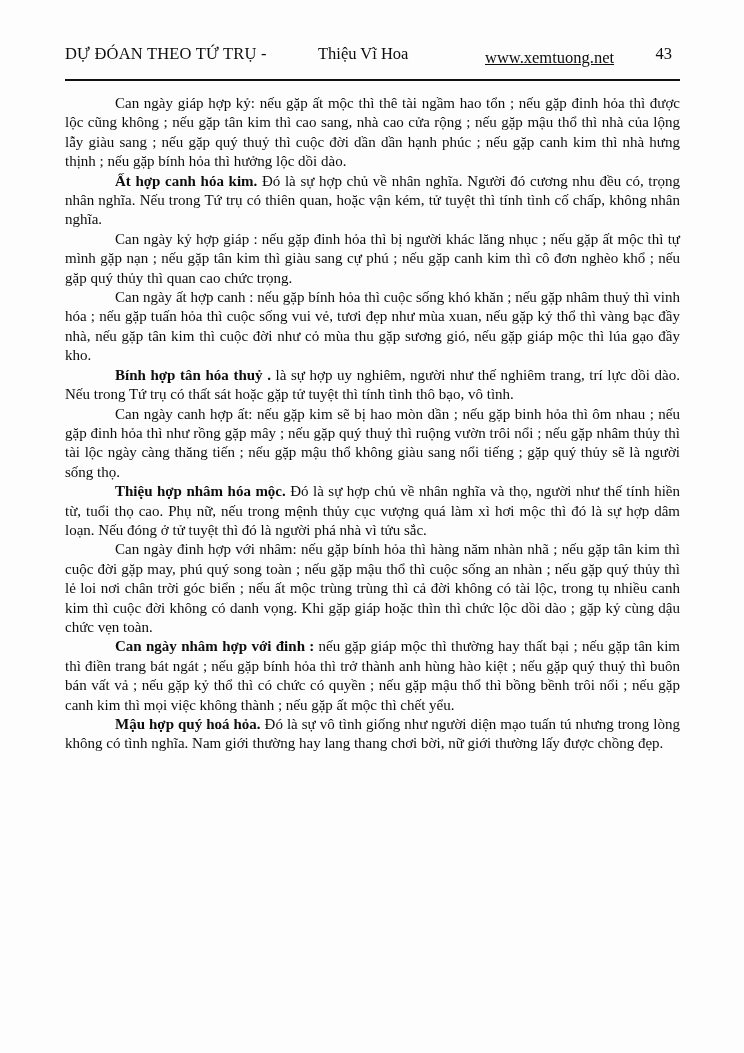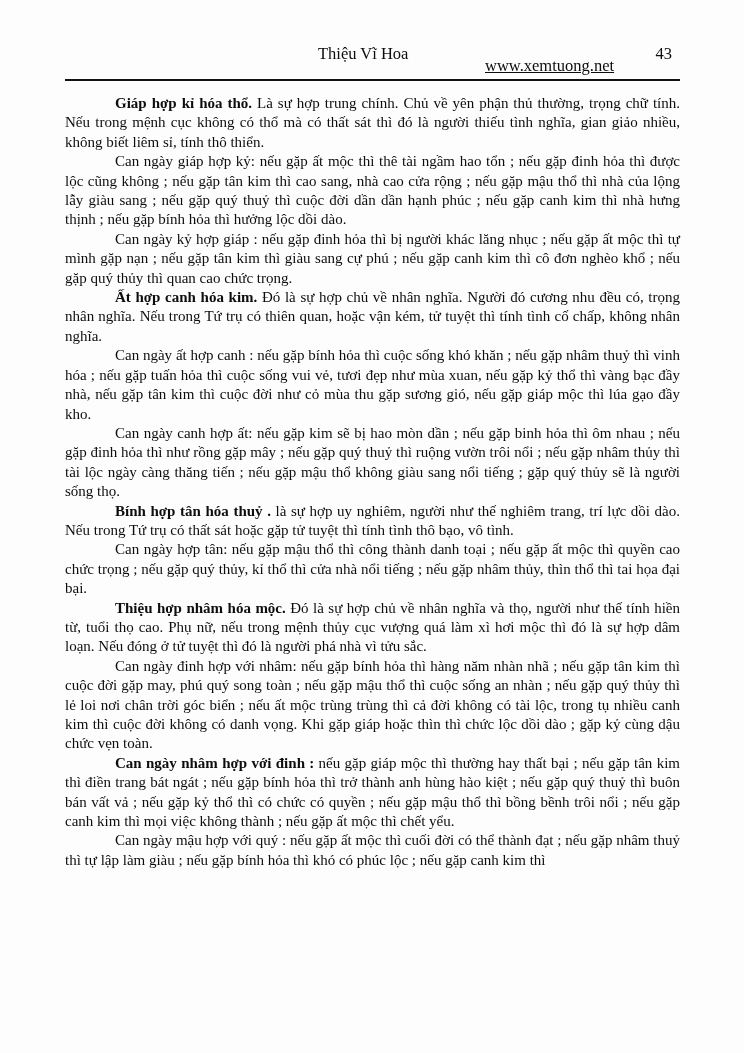--- a/index.html
+++ b/index.html
@@ -44,6 +44,7 @@
 
 <div class="page">
   <div class="header">
+    <span class="h-title">DỰ ĐÓAN THEO TỨ TRỤ -</span>
     <span class="h-author">Thiệu Vĩ  Hoa</span>
     <span class="h-url">www.xemtuong.net</span>
     <span class="h-page">43</span>

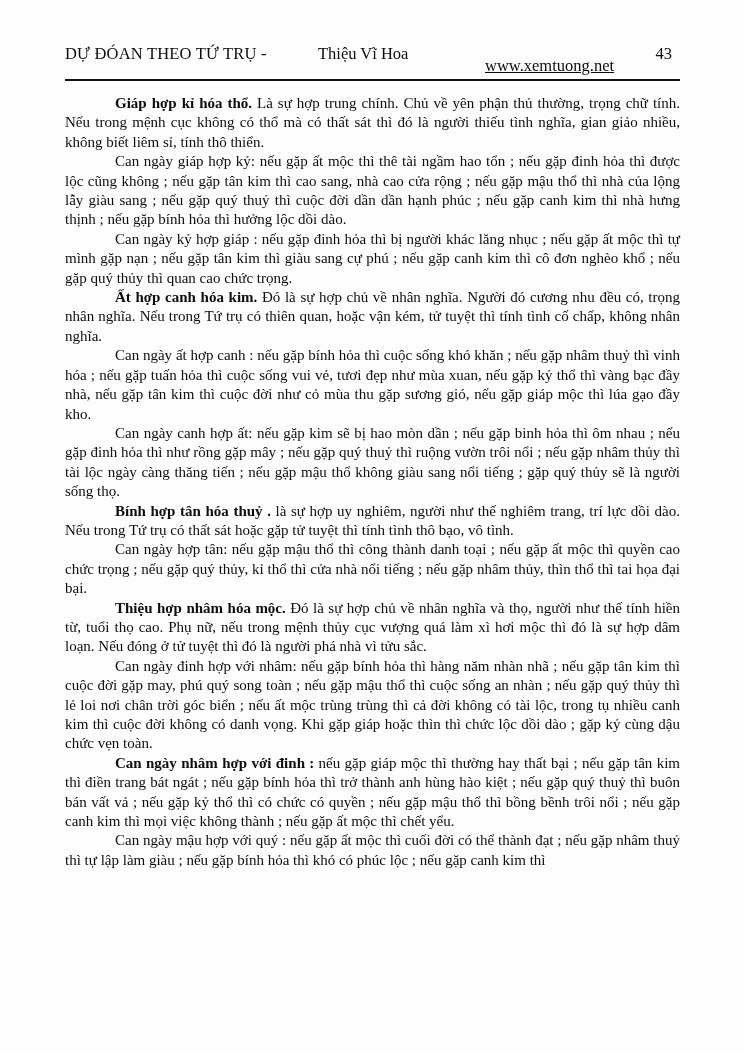--- a/index.html
+++ b/index.html
@@ -23,7 +23,7 @@
   }
   .h-title  { position: absolute; left: 0;    top: 0; letter-spacing: 0.2px; }
   .h-author { position: absolute; left: 253px; top: 0; }
-  .h-url    { position: absolute; left: 420px; top: 12px; text-decoration: underline; color: #0d0d0d; cursor: pointer; }
+  .h-url    { position: absolute; left: 420px; top: 4px; text-decoration: underline; color: #0d0d0d; cursor: pointer; }
   .h-page   { position: absolute; right: 8px;  top: 0; }
   .rule {
     margin-top: 13px;

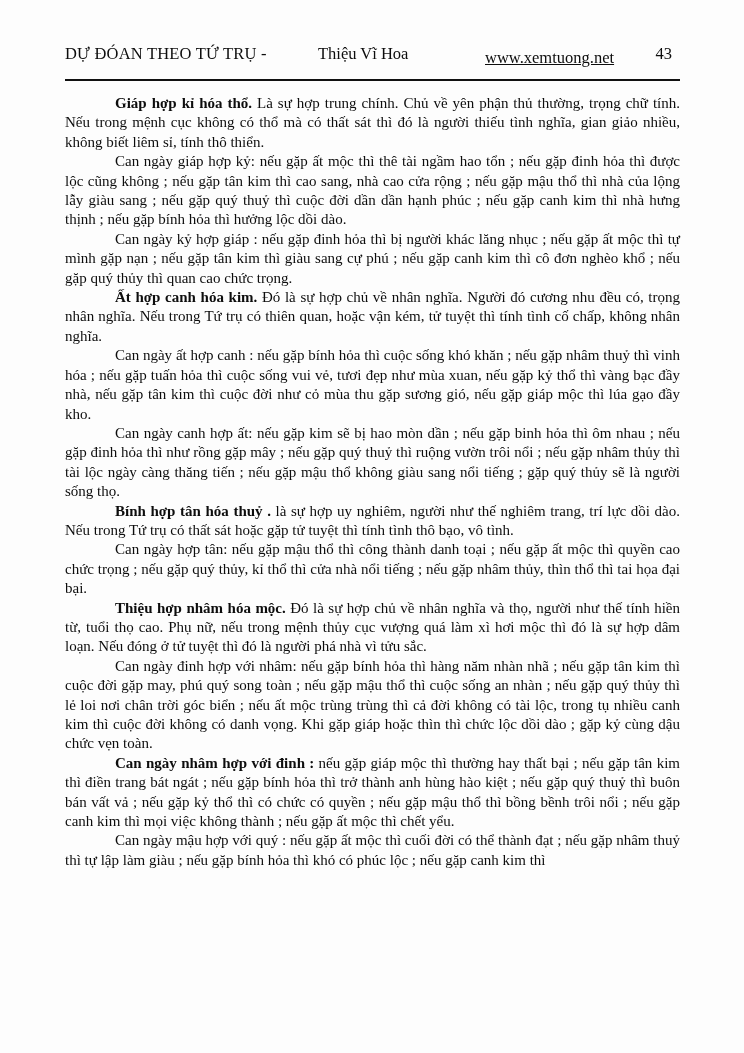--- a/index.html
+++ b/index.html
@@ -51,7 +51,6 @@
   </div>
   <div class="rule"></div>
   <div class="body" id="paragraphs">
-      <p class="para"><b>Giáp hợp kỉ  hóa thổ.</b><span> Là sự hợp trung chính. Chủ về yên phận thủ thường, trọng chữ tính.  Nếu trong mệnh cục không có thổ mà có thất sát thì đó là người thiếu tình nghĩa, gian giảo nhiều, không biết liêm sỉ, tính thô thiển.</span></p>
       <p class="para"><b></b><span>Can ngày giáp hợp kỷ: nếu gặp ất mộc thì thê tài ngầm hao tổn ; nếu gặp đinh hỏa thì được lộc cũng không ; nếu gặp tân kim thì cao sang, nhà cao cửa rộng ; nếu gặp mậu thổ thì nhà của lộng lẫy giàu sang ; nếu gặp quý thuỷ thì cuộc đời dần dần hạnh phúc ; nếu gặp canh kim thì nhà hưng thịnh ; nếu gặp bính hỏa thì hưởng lộc dồi dào.</span></p>
       <p class="para"><b></b><span>Can ngày kỷ hợp giáp : nếu gặp đinh hỏa thì bị người khác lăng nhục ; nếu gặp ất mộc thì tự mình gặp nạn ; nếu gặp tân kim thì giàu sang cự phú ; nếu gặp canh kim thì cô đơn nghèo khổ ; nếu gặp quý thủy thì quan cao chức trọng.</span></p>
       <p class="para"><b>Ất hợp canh hóa kim.</b><span> Đó là sự hợp chủ về nhân nghĩa. Người đó cương nhu đều có, trọng nhân nghĩa. Nếu trong Tứ trụ có thiên quan, hoặc vận kém, tử tuyệt thì tính tình cố chấp, không nhân nghĩa.</span></p>

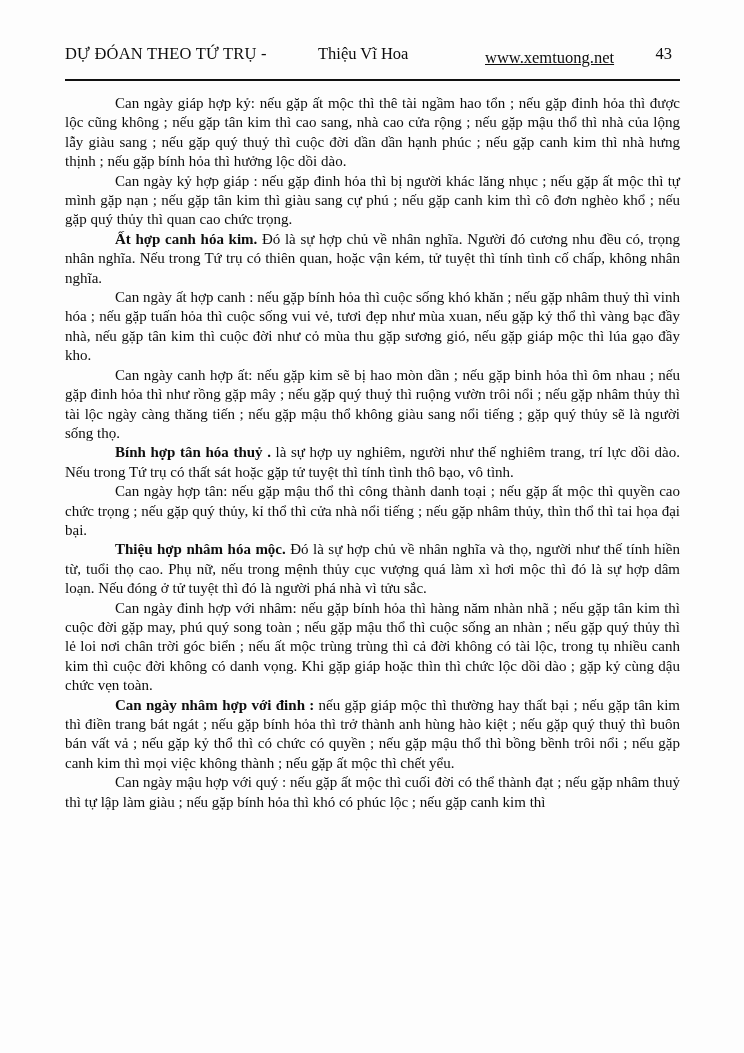--- a/index.html
+++ b/index.html
@@ -52,8 +52,8 @@
   <div class="rule"></div>
   <div class="body" id="paragraphs">
       <p class="para"><b></b><span>Can ngày giáp hợp kỷ: nếu gặp ất mộc thì thê tài ngầm hao tổn ; nếu gặp đinh hỏa thì được lộc cũng không ; nếu gặp tân kim thì cao sang, nhà cao cửa rộng ; nếu gặp mậu thổ thì nhà của lộng lẫy giàu sang ; nếu gặp quý thuỷ thì cuộc đời dần dần hạnh phúc ; nếu gặp canh kim thì nhà hưng thịnh ; nếu gặp bính hỏa thì hưởng lộc dồi dào.</span></p>
+      <p class="para"><b>Ất hợp canh hóa kim.</b><span> Đó là sự hợp chủ về nhân nghĩa. Người đó cương nhu đều có, trọng nhân nghĩa. Nếu trong Tứ trụ có thiên quan, hoặc vận kém, tử tuyệt thì tính tình cố chấp, không nhân nghĩa.</span></p>
       <p class="para"><b></b><span>Can ngày kỷ hợp giáp : nếu gặp đinh hỏa thì bị người khác lăng nhục ; nếu gặp ất mộc thì tự mình gặp nạn ; nếu gặp tân kim thì giàu sang cự phú ; nếu gặp canh kim thì cô đơn nghèo khổ ; nếu gặp quý thủy thì quan cao chức trọng.</span></p>
-      <p class="para"><b>Ất hợp canh hóa kim.</b><span> Đó là sự hợp chủ về nhân nghĩa. Người đó cương nhu đều có, trọng nhân nghĩa. Nếu trong Tứ trụ có thiên quan, hoặc vận kém, tử tuyệt thì tính tình cố chấp, không nhân nghĩa.</span></p>
       <p class="para"><b></b><span>Can ngày ất hợp canh  : nếu gặp bính hỏa thì cuộc sống khó khăn ; nếu gặp nhâm thuỷ thì vinh hóa ; nếu gặp tuấn hỏa thì cuộc sống vui vẻ, tươi đẹp như mùa xuan, nếu gặp kỷ thổ thì vàng bạc đầy nhà, nếu gặp tân kim thì cuộc đời như cỏ mùa thu gặp sương gió, nếu gặp giáp mộc thì lúa gạo đầy kho.</span></p>
       <p class="para"><b></b><span>Can ngày canh hợp ất: nếu gặp kim sẽ bị hao mòn dần ; nếu gặp binh hỏa thì ôm nhau ; nếu gặp đinh hỏa thì như rồng gặp mây ; nếu gặp quý thuỷ thì ruộng vườn trôi nổi ; nếu gặp nhâm thủy thì tài lộc ngày càng thăng tiến ; nếu gặp mậu thổ không giàu sang nổi tiếng ; gặp quý thủy sẽ  là người sống thọ.</span></p>
       <p class="para"><b>Bính hợp tân hóa thuỷ .</b><span> là sự hợp uy nghiêm, người như thế nghiêm trang, trí lực dồi dào. Nếu trong Tứ trụ có thất sát hoặc gặp tử  tuyệt thì tính tình thô bạo, vô tình.</span></p>

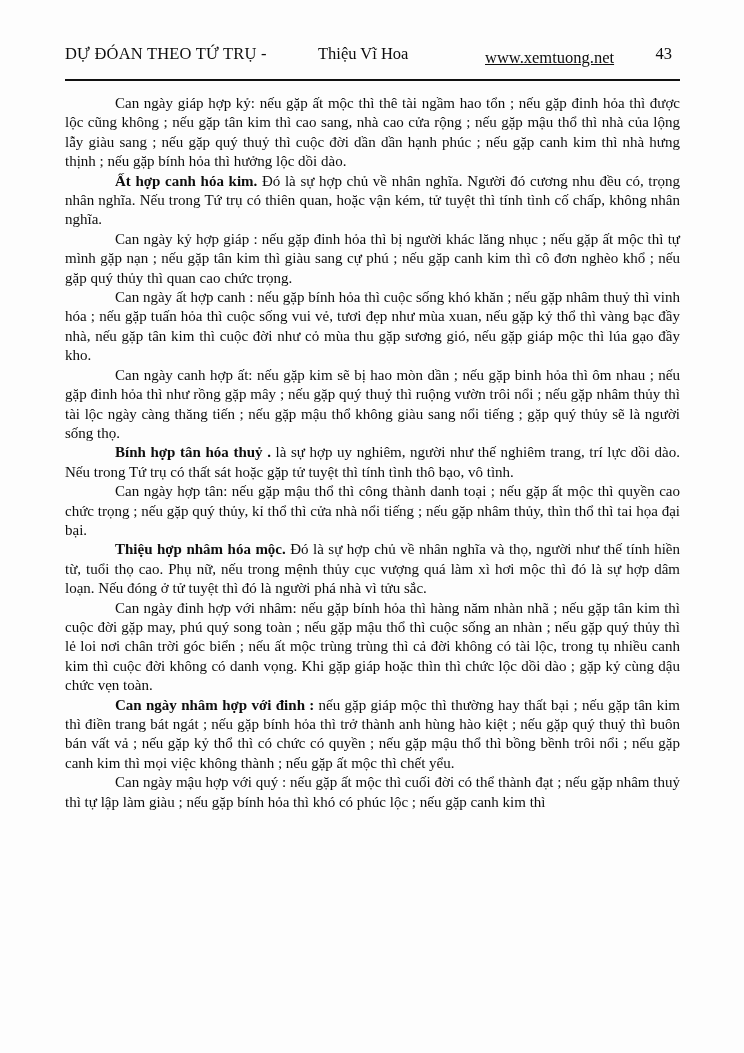--- a/index.html
+++ b/index.html
@@ -55,8 +55,8 @@
       <p class="para"><b>Ất hợp canh hóa kim.</b><span> Đó là sự hợp chủ về nhân nghĩa. Người đó cương nhu đều có, trọng nhân nghĩa. Nếu trong Tứ trụ có thiên quan, hoặc vận kém, tử tuyệt thì tính tình cố chấp, không nhân nghĩa.</span></p>
       <p class="para"><b></b><span>Can ngày kỷ hợp giáp : nếu gặp đinh hỏa thì bị người khác lăng nhục ; nếu gặp ất mộc thì tự mình gặp nạn ; nếu gặp tân kim thì giàu sang cự phú ; nếu gặp canh kim thì cô đơn nghèo khổ ; nếu gặp quý thủy thì quan cao chức trọng.</span></p>
       <p class="para"><b></b><span>Can ngày ất hợp canh  : nếu gặp bính hỏa thì cuộc sống khó khăn ; nếu gặp nhâm thuỷ thì vinh hóa ; nếu gặp tuấn hỏa thì cuộc sống vui vẻ, tươi đẹp như mùa xuan, nếu gặp kỷ thổ thì vàng bạc đầy nhà, nếu gặp tân kim thì cuộc đời như cỏ mùa thu gặp sương gió, nếu gặp giáp mộc thì lúa gạo đầy kho.</span></p>
+      <p class="para"><b>Bính hợp tân hóa thuỷ .</b><span> là sự hợp uy nghiêm, người như thế nghiêm trang, trí lực dồi dào. Nếu trong Tứ trụ có thất sát hoặc gặp tử  tuyệt thì tính tình thô bạo, vô tình.</span></p>
       <p class="para"><b></b><span>Can ngày canh hợp ất: nếu gặp kim sẽ bị hao mòn dần ; nếu gặp binh hỏa thì ôm nhau ; nếu gặp đinh hỏa thì như rồng gặp mây ; nếu gặp quý thuỷ thì ruộng vườn trôi nổi ; nếu gặp nhâm thủy thì tài lộc ngày càng thăng tiến ; nếu gặp mậu thổ không giàu sang nổi tiếng ; gặp quý thủy sẽ  là người sống thọ.</span></p>
-      <p class="para"><b>Bính hợp tân hóa thuỷ .</b><span> là sự hợp uy nghiêm, người như thế nghiêm trang, trí lực dồi dào. Nếu trong Tứ trụ có thất sát hoặc gặp tử  tuyệt thì tính tình thô bạo, vô tình.</span></p>
       <p class="para"><b></b><span>Can ngày hợp tân: nếu gặp mậu thổ thì công thành danh toại ; nếu gặp ất mộc thì quyền cao chức trọng ; nếu gặp quý thủy, kỉ thổ thì cửa nhà nổi tiếng ; nếu gặp nhâm thủy, thìn thổ thì tai họa đại bại.</span></p>
       <p class="para"><b>Thiệu hợp nhâm hóa mộc.</b><span> Đó là sự hợp chủ về nhân nghĩa và thọ, người như thế tính hiền từ, tuổi thọ cao. Phụ nữ, nếu trong mệnh thủy cục vượng quá  làm xì hơi mộc thì đó là sự hợp dâm loạn. Nếu đóng ở tử tuyệt thì đó là người phá nhà vì tửu sắc.</span></p>
       <p class="para"><b></b><span>Can ngày đinh hợp với nhâm: nếu gặp bính hỏa thì hàng năm nhàn nhã ; nếu gặp tân kim thì cuộc đời gặp may, phú quý song toàn ; nếu gặp mậu thổ thì cuộc sống an nhàn ; nếu gặp quý thủy thì lẻ loi nơi chân trời góc biển ; nếu ất mộc trùng trùng thì cả đời không có tài lộc, trong tụ nhiều canh kim thì cuộc đời không có danh vọng. Khi gặp giáp hoặc thìn thì chức lộc dồi dào ; gặp kỷ cùng dậu chức vẹn toàn.</span></p>

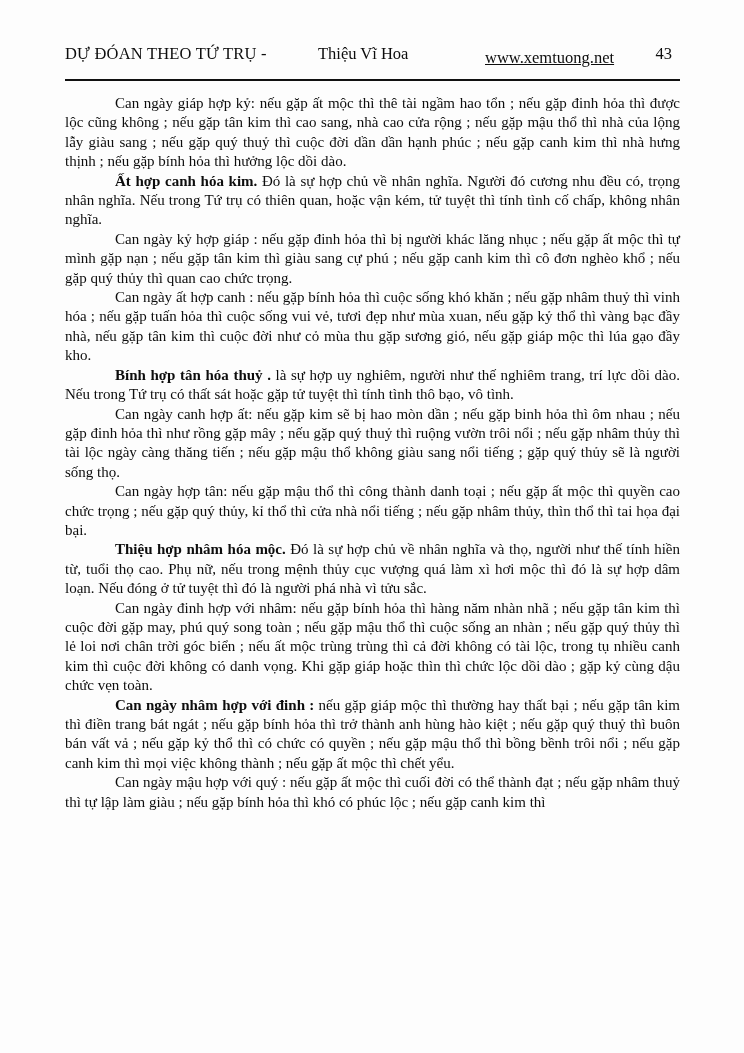--- a/index.html
+++ b/index.html
@@ -57,7 +57,6 @@
       <p class="para"><b></b><span>Can ngày ất hợp canh  : nếu gặp bính hỏa thì cuộc sống khó khăn ; nếu gặp nhâm thuỷ thì vinh hóa ; nếu gặp tuấn hỏa thì cuộc sống vui vẻ, tươi đẹp như mùa xuan, nếu gặp kỷ thổ thì vàng bạc đầy nhà, nếu gặp tân kim thì cuộc đời như cỏ mùa thu gặp sương gió, nếu gặp giáp mộc thì lúa gạo đầy kho.</span></p>
       <p class="para"><b>Bính hợp tân hóa thuỷ .</b><span> là sự hợp uy nghiêm, người như thế nghiêm trang, trí lực dồi dào. Nếu trong Tứ trụ có thất sát hoặc gặp tử  tuyệt thì tính tình thô bạo, vô tình.</span></p>
       <p class="para"><b></b><span>Can ngày canh hợp ất: nếu gặp kim sẽ bị hao mòn dần ; nếu gặp binh hỏa thì ôm nhau ; nếu gặp đinh hỏa thì như rồng gặp mây ; nếu gặp quý thuỷ thì ruộng vườn trôi nổi ; nếu gặp nhâm thủy thì tài lộc ngày càng thăng tiến ; nếu gặp mậu thổ không giàu sang nổi tiếng ; gặp quý thủy sẽ  là người sống thọ.</span></p>
-      <p class="para"><b></b><span>Can ngày hợp tân: nếu gặp mậu thổ thì công thành danh toại ; nếu gặp ất mộc thì quyền cao chức trọng ; nếu gặp quý thủy, kỉ thổ thì cửa nhà nổi tiếng ; nếu gặp nhâm thủy, thìn thổ thì tai họa đại bại.</span></p>
       <p class="para"><b>Thiệu hợp nhâm hóa mộc.</b><span> Đó là sự hợp chủ về nhân nghĩa và thọ, người như thế tính hiền từ, tuổi thọ cao. Phụ nữ, nếu trong mệnh thủy cục vượng quá  làm xì hơi mộc thì đó là sự hợp dâm loạn. Nếu đóng ở tử tuyệt thì đó là người phá nhà vì tửu sắc.</span></p>
       <p class="para"><b></b><span>Can ngày đinh hợp với nhâm: nếu gặp bính hỏa thì hàng năm nhàn nhã ; nếu gặp tân kim thì cuộc đời gặp may, phú quý song toàn ; nếu gặp mậu thổ thì cuộc sống an nhàn ; nếu gặp quý thủy thì lẻ loi nơi chân trời góc biển ; nếu ất mộc trùng trùng thì cả đời không có tài lộc, trong tụ nhiều canh kim thì cuộc đời không có danh vọng. Khi gặp giáp hoặc thìn thì chức lộc dồi dào ; gặp kỷ cùng dậu chức vẹn toàn.</span></p>
       <p class="para"><b>Can ngày nhâm hợp với đinh :</b><span>  nếu gặp giáp mộc thì thường hay thất bại  ; nếu gặp tân kim thì điền trang bát ngát ; nếu gặp bính hỏa thì trở thành anh hùng hào kiệt ; nếu gặp quý thuỷ thì buôn bán vất vả ; nếu gặp kỷ thổ thì có chức có  quyền ; nếu gặp mậu thổ thì bồng bềnh trôi nổi ; nếu gặp canh kim thì mọi việc không thành ; nếu gặp ất mộc thì chết yểu.</span></p>

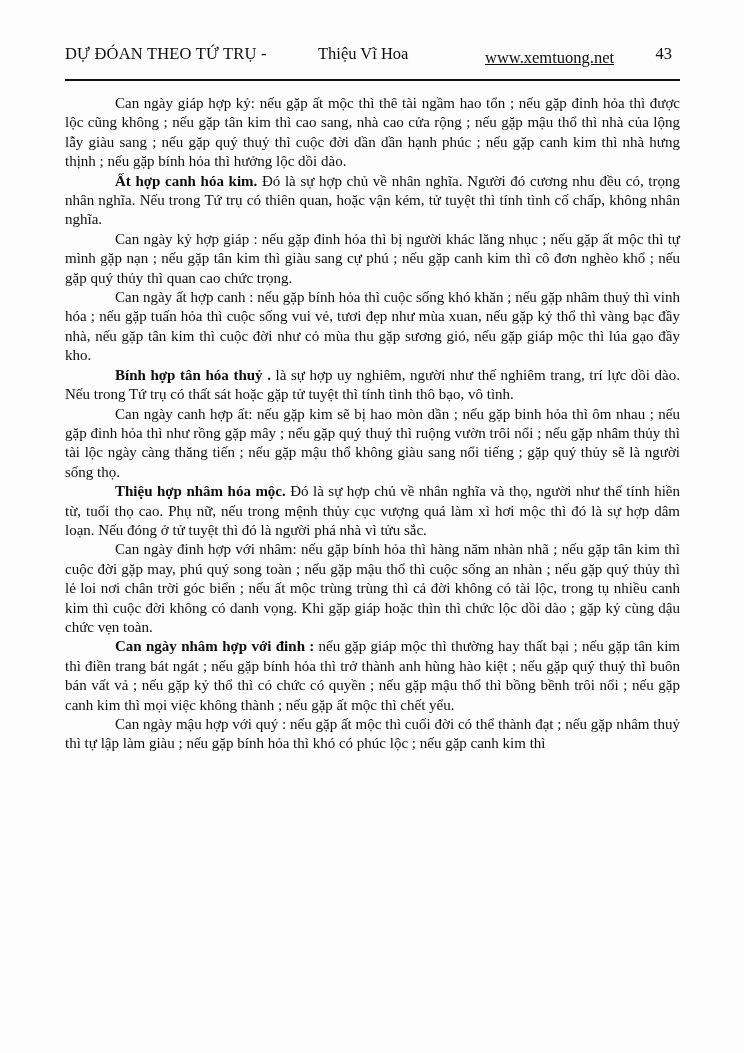--- a/index.html
+++ b/index.html
@@ -60,6 +60,7 @@
       <p class="para"><b>Thiệu hợp nhâm hóa mộc.</b><span> Đó là sự hợp chủ về nhân nghĩa và thọ, người như thế tính hiền từ, tuổi thọ cao. Phụ nữ, nếu trong mệnh thủy cục vượng quá  làm xì hơi mộc thì đó là sự hợp dâm loạn. Nếu đóng ở tử tuyệt thì đó là người phá nhà vì tửu sắc.</span></p>
       <p class="para"><b></b><span>Can ngày đinh hợp với nhâm: nếu gặp bính hỏa thì hàng năm nhàn nhã ; nếu gặp tân kim thì cuộc đời gặp may, phú quý song toàn ; nếu gặp mậu thổ thì cuộc sống an nhàn ; nếu gặp quý thủy thì lẻ loi nơi chân trời góc biển ; nếu ất mộc trùng trùng thì cả đời không có tài lộc, trong tụ nhiều canh kim thì cuộc đời không có danh vọng. Khi gặp giáp hoặc thìn thì chức lộc dồi dào ; gặp kỷ cùng dậu chức vẹn toàn.</span></p>
       <p class="para"><b>Can ngày nhâm hợp với đinh :</b><span>  nếu gặp giáp mộc thì thường hay thất bại  ; nếu gặp tân kim thì điền trang bát ngát ; nếu gặp bính hỏa thì trở thành anh hùng hào kiệt ; nếu gặp quý thuỷ thì buôn bán vất vả ; nếu gặp kỷ thổ thì có chức có  quyền ; nếu gặp mậu thổ thì bồng bềnh trôi nổi ; nếu gặp canh kim thì mọi việc không thành ; nếu gặp ất mộc thì chết yểu.</span></p>
+      <p class="para"><b>Mậu hợp quý hoá hỏa.</b><span> Đó là sự vô tình giống như người diện mạo tuấn tú nhưng trong lòng không có tình nghĩa. Nam giới thường hay lang thang chơi bời, nữ giới thường lấy được chồng đẹp.</span></p>
       <p class="para"><b></b><span>Can ngày mậu hợp với quý : nếu gặp ất mộc thì cuối đời có thể thành đạt ; nếu gặp nhâm thuỷ thì tự lập làm giàu ; nếu gặp bính hỏa thì khó có phúc lộc ; nếu gặp canh kim thì</span></p>
     </div>
 </div>

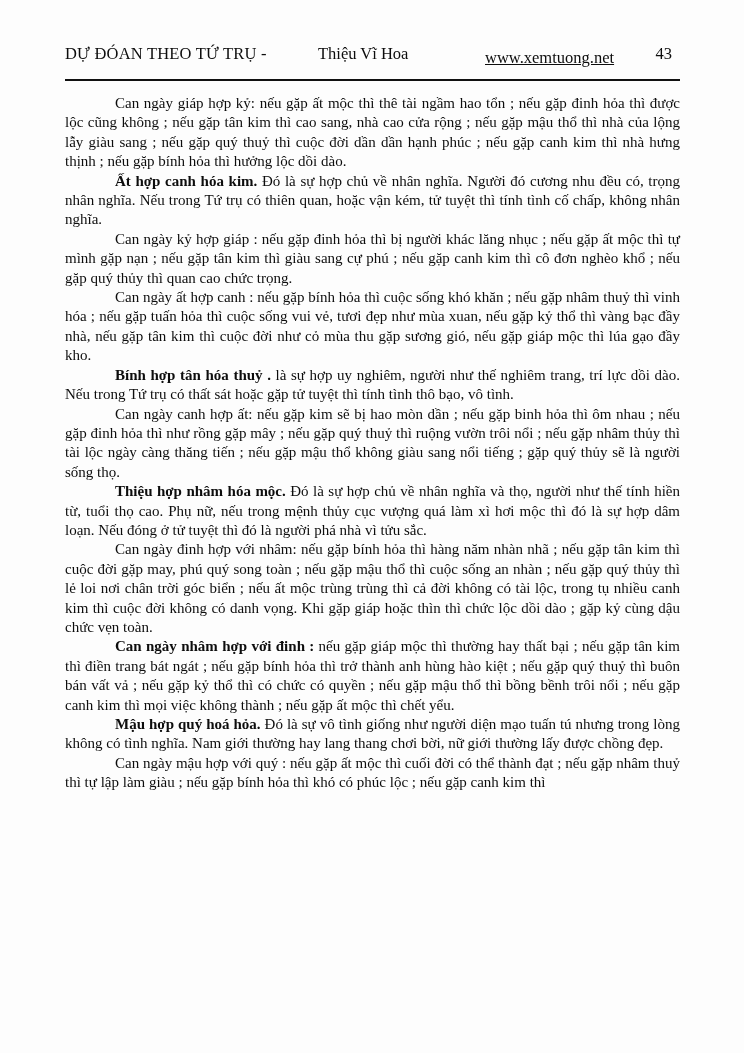--- a/index.html
+++ b/index.html
@@ -61,7 +61,6 @@
       <p class="para"><b></b><span>Can ngày đinh hợp với nhâm: nếu gặp bính hỏa thì hàng năm nhàn nhã ; nếu gặp tân kim thì cuộc đời gặp may, phú quý song toàn ; nếu gặp mậu thổ thì cuộc sống an nhàn ; nếu gặp quý thủy thì lẻ loi nơi chân trời góc biển ; nếu ất mộc trùng trùng thì cả đời không có tài lộc, trong tụ nhiều canh kim thì cuộc đời không có danh vọng. Khi gặp giáp hoặc thìn thì chức lộc dồi dào ; gặp kỷ cùng dậu chức vẹn toàn.</span></p>
       <p class="para"><b>Can ngày nhâm hợp với đinh :</b><span>  nếu gặp giáp mộc thì thường hay thất bại  ; nếu gặp tân kim thì điền trang bát ngát ; nếu gặp bính hỏa thì trở thành anh hùng hào kiệt ; nếu gặp quý thuỷ thì buôn bán vất vả ; nếu gặp kỷ thổ thì có chức có  quyền ; nếu gặp mậu thổ thì bồng bềnh trôi nổi ; nếu gặp canh kim thì mọi việc không thành ; nếu gặp ất mộc thì chết yểu.</span></p>
       <p class="para"><b>Mậu hợp quý hoá hỏa.</b><span> Đó là sự vô tình giống như người diện mạo tuấn tú nhưng trong lòng không có tình nghĩa. Nam giới thường hay lang thang chơi bời, nữ giới thường lấy được chồng đẹp.</span></p>
-      <p class="para"><b></b><span>Can ngày mậu hợp với quý : nếu gặp ất mộc thì cuối đời có thể thành đạt ; nếu gặp nhâm thuỷ thì tự lập làm giàu ; nếu gặp bính hỏa thì khó có phúc lộc ; nếu gặp canh kim thì</span></p>
     </div>
 </div>
 

